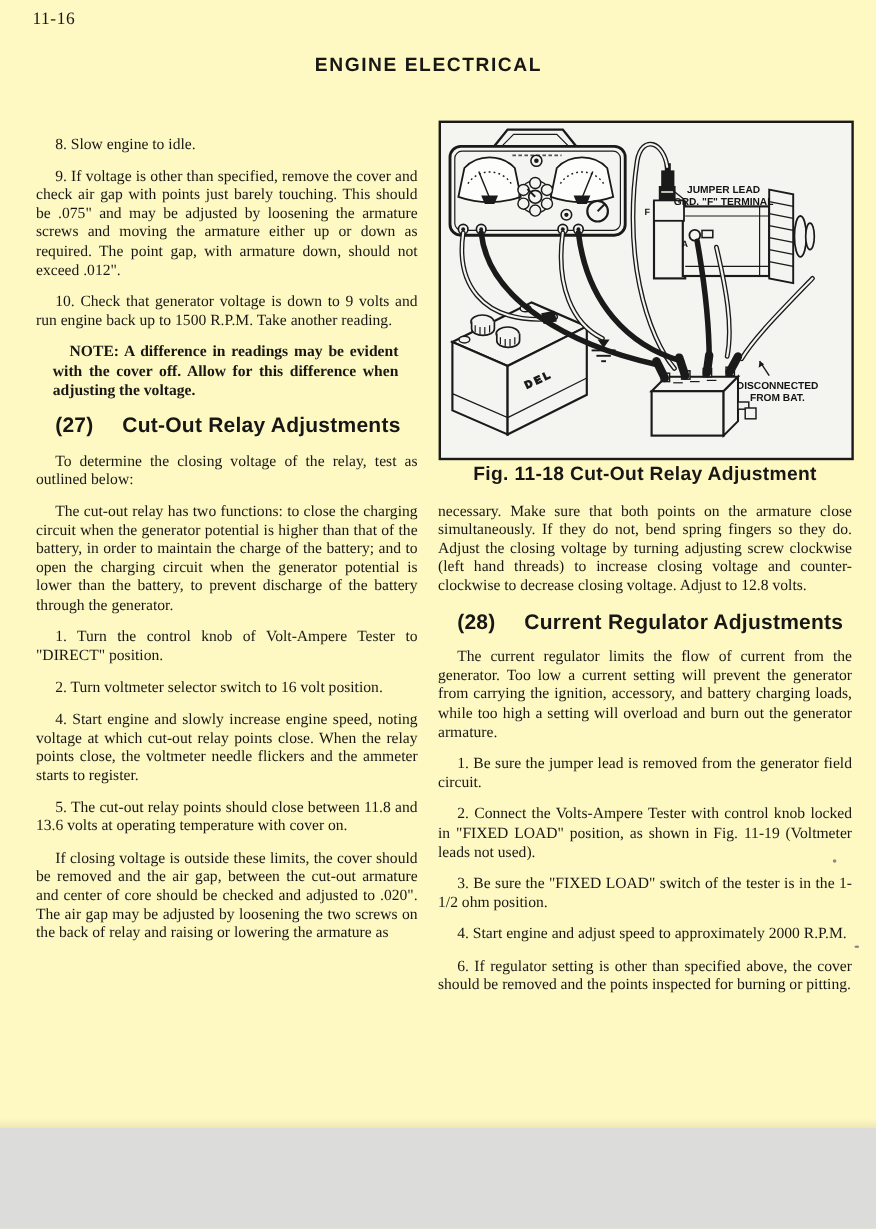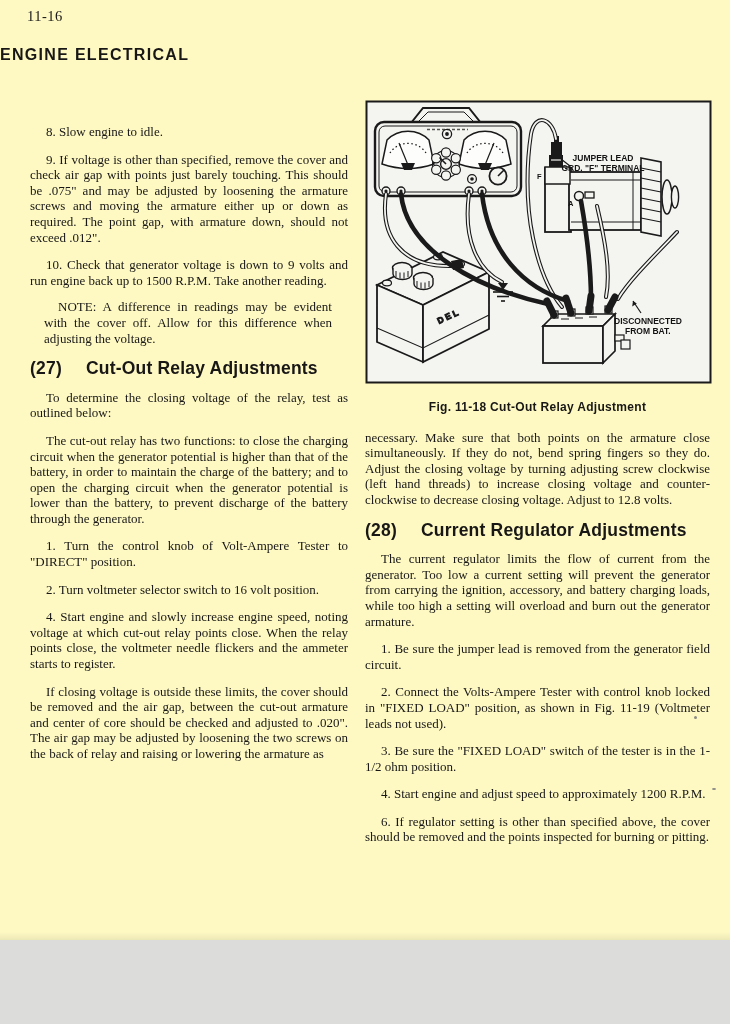--- a/index.html
+++ b/index.html
@@ -9,7 +9,7 @@
   }
   .pagenum{position:absolute;left:27px;top:8px;font-size:14.5px;letter-spacing:.5px;}
   .title{
-    position:absolute;top:46px;left:0;width:714px;text-align:left;
+    position:absolute;top:46px;left:0;width:714px;text-align:center;
     font-family:"Liberation Sans",sans-serif;font-weight:700;font-size:16px;letter-spacing:1.3px;
   }
   .col{position:absolute;text-align:justify;font-size:13px;line-height:15.6px;}

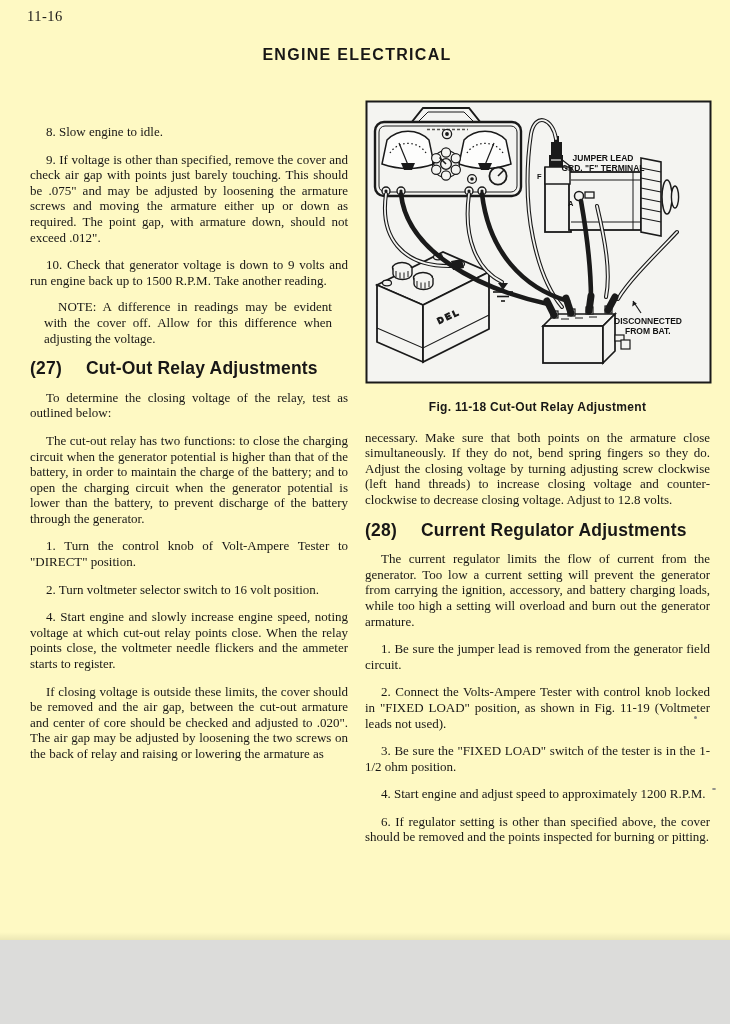--- a/index.html
+++ b/index.html
@@ -15,7 +15,7 @@
   .col{position:absolute;text-align:justify;font-size:13px;line-height:15.6px;}
   .col-left{left:30px;top:112px;width:318px;}
   .col-right{left:365px;top:100px;width:345px;}
-  .para{margin:12px 0 11px 0;text-indent:16px;}
+  .para{margin:0 0 11px 0;text-indent:16px;}
   .para.noindent{text-indent:0;}
   .note{margin:0 16px 11px 14px;text-indent:14px;}
   .sec-heading{

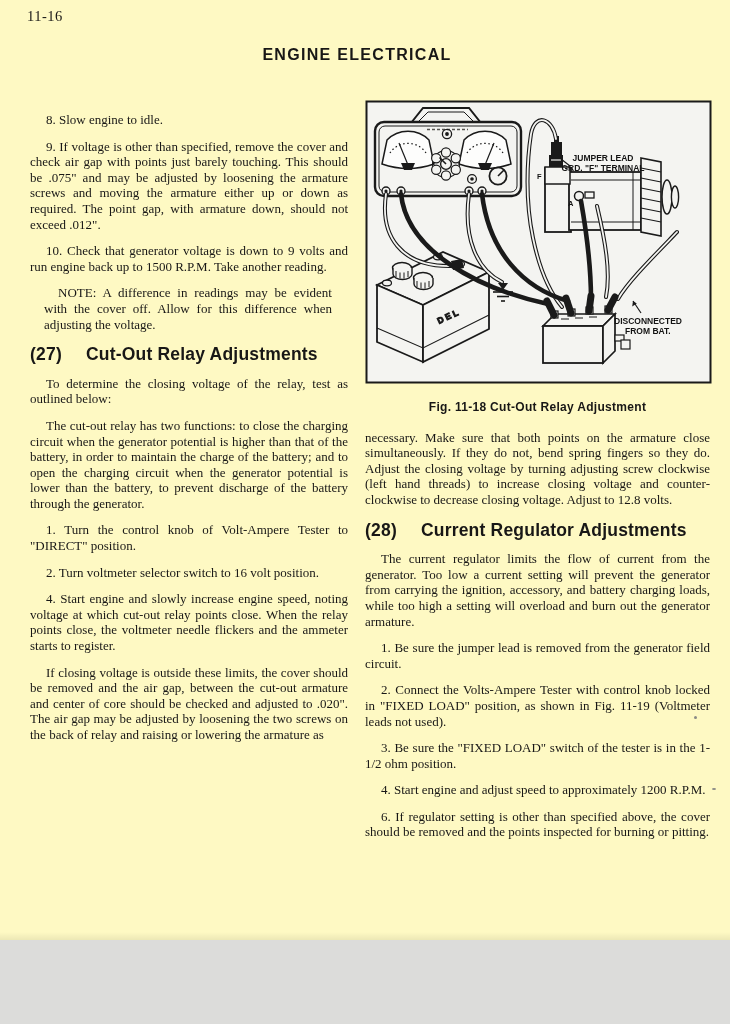--- a/index.html
+++ b/index.html
@@ -17,7 +17,7 @@
   .col-right{left:365px;top:100px;width:345px;}
   .para{margin:0 0 11px 0;text-indent:16px;}
   .para.noindent{text-indent:0;}
-  .note{margin:0 16px 11px 14px;text-indent:14px;}
+  .note{margin:0 16px 11px 14px;text-indent:14px;font-weight:bold;}
   .sec-heading{
     font-family:"Liberation Sans",sans-serif;font-weight:700;font-size:17.5px;
     margin:15px 0 13px 0;letter-spacing:.2px;text-align:left;

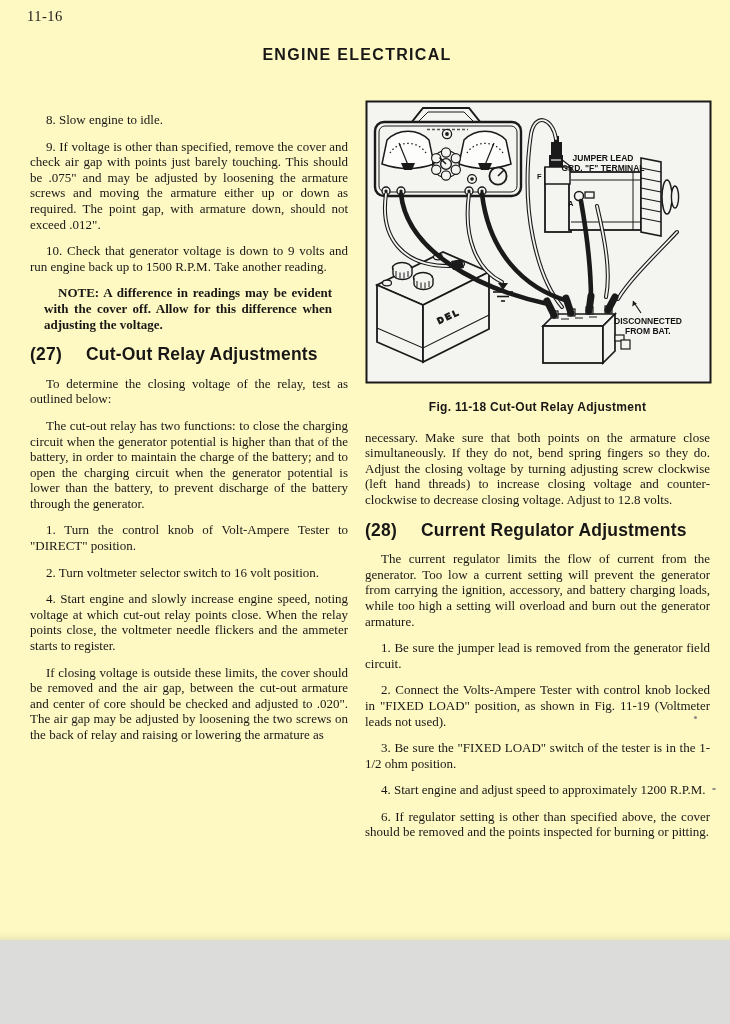--- a/index.html
+++ b/index.html
@@ -20,7 +20,7 @@
   .note{margin:0 16px 11px 14px;text-indent:14px;font-weight:bold;}
   .sec-heading{
     font-family:"Liberation Sans",sans-serif;font-weight:700;font-size:17.5px;
-    margin:15px 0 13px 0;letter-spacing:.2px;text-align:left;
+    margin:15px 0 13px 16px;letter-spacing:.2px;text-align:left;
   }
   .sec-num{margin-right:24px;}
   .figurebox{width:347px;height:285px;}

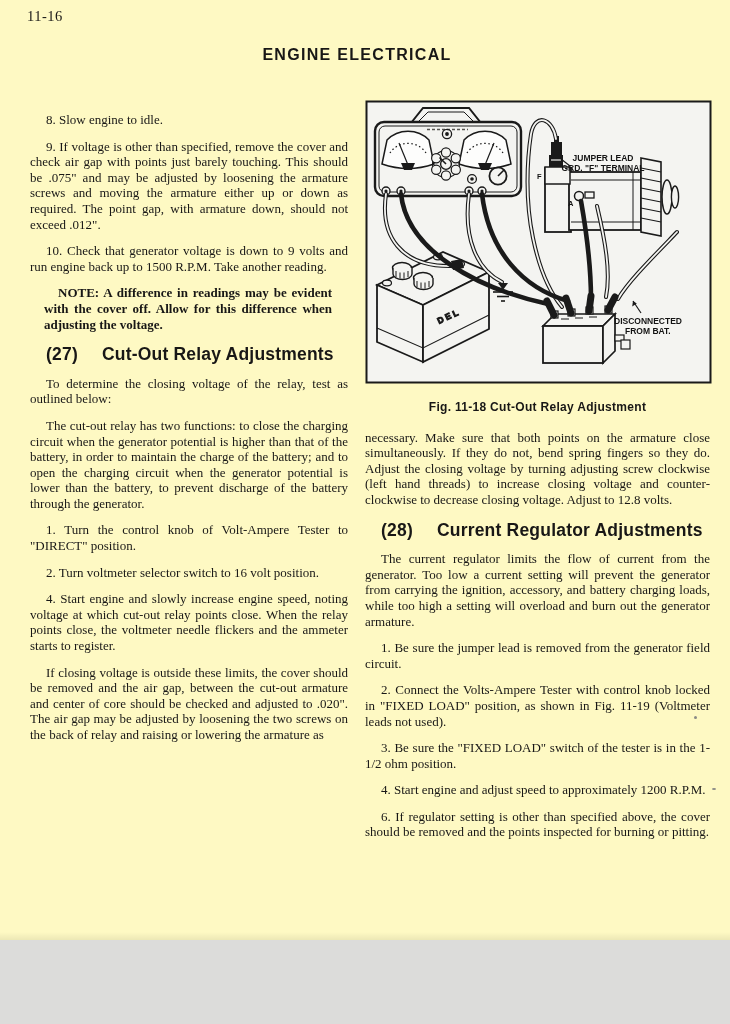--- a/index.html
+++ b/index.html
@@ -26,8 +26,8 @@
   .figurebox{width:347px;height:285px;}
   .figurebox svg{display:block;}
   .figcaption{
-    font-family:"Liberation Sans",sans-serif;font-weight:700;font-size:12px;
-    text-align:center;margin:15px 0 14px 0;letter-spacing:.3px;
+    font-family:"Liberation Sans",sans-serif;font-weight:700;font-size:16px;
+    text-align:center;margin:3px 0 14px 0;letter-spacing:.3px;
   }
   .speck{position:absolute;background:#8a8a86;border-radius:50%;}
   .fig-label{font-family:"Liberation Sans",sans-serif;font-weight:700;font-size:8.5px;fill:#141414;}

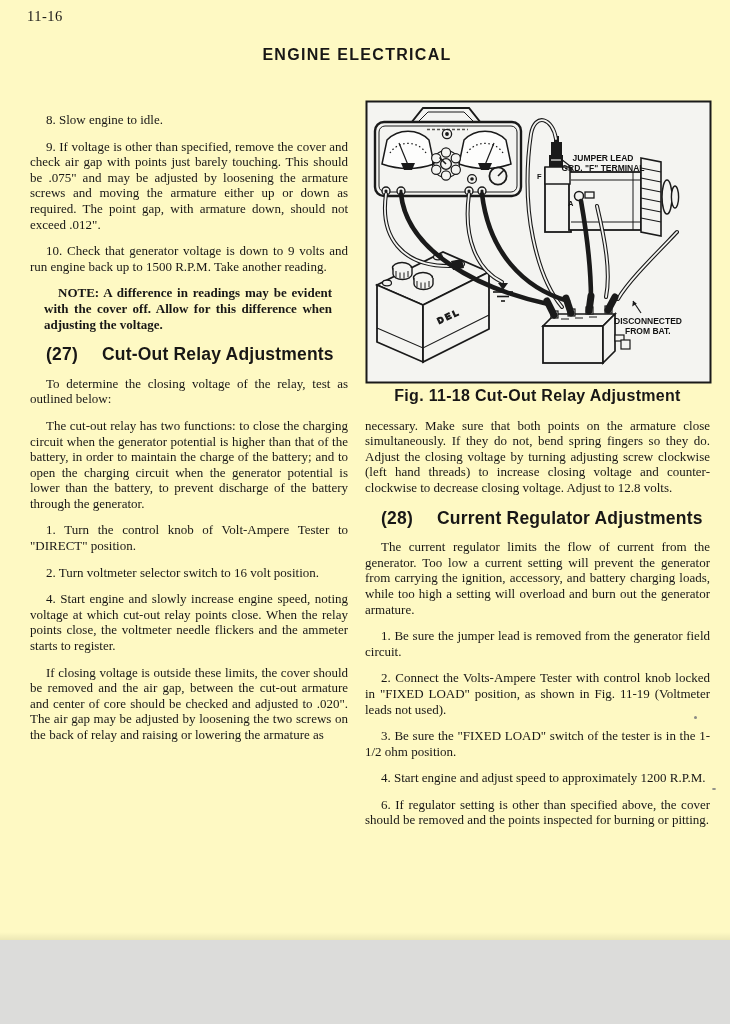--- a/index.html
+++ b/index.html
@@ -54,6 +54,7 @@
       <p class="para">1. Turn the control knob of Volt-Ampere Tester to "DIRECT" position.</p>
       <p class="para">2. Turn voltmeter selector switch to 16 volt position.</p>
       <p class="para">4. Start engine and slowly increase engine speed, noting voltage at which cut-out relay points close. When the relay points close, the voltmeter needle flickers and the ammeter starts to register.</p>
+      <p class="para">5. The cut-out relay points should close between 11.8 and 13.6 volts at operating temperature with cover on.</p>
       <p class="para">If closing voltage is outside these limits, the cover should be removed and the air gap, between the cut-out armature and center of core should be checked and adjusted to .020". The air gap may be adjusted by loosening the two screws on the back of relay and raising or lowering the armature as</p>
     </div>
 

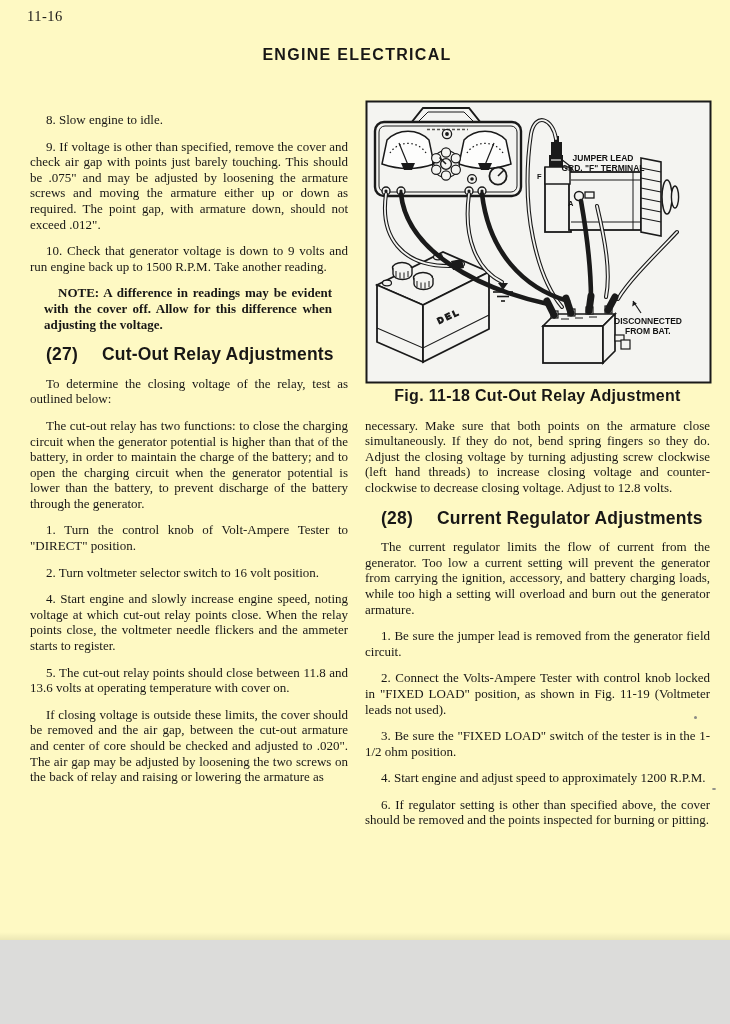--- a/index.html
+++ b/index.html
@@ -257,7 +257,7 @@
         <p class="para">1. Be sure the jumper lead is removed from the generator field circuit.</p>
         <p class="para">2. Connect the Volts-Ampere Tester with control knob locked in "FIXED LOAD" position, as shown in Fig. 11-19 (Voltmeter leads not used).</p>
         <p class="para">3. Be sure the "FIXED LOAD" switch of the tester is in the 1-1/2 ohm position.</p>
-        <p class="para">4. Start engine and adjust speed to approximately 1200 R.P.M.</p>
+        <p class="para">4. Start engine and adjust speed to approximately 2000 R.P.M.</p>
         <p class="para">6. If regulator setting is other than specified above, the cover should be removed and the points inspected for burning or pitting.</p>
       </div>
   </div>

